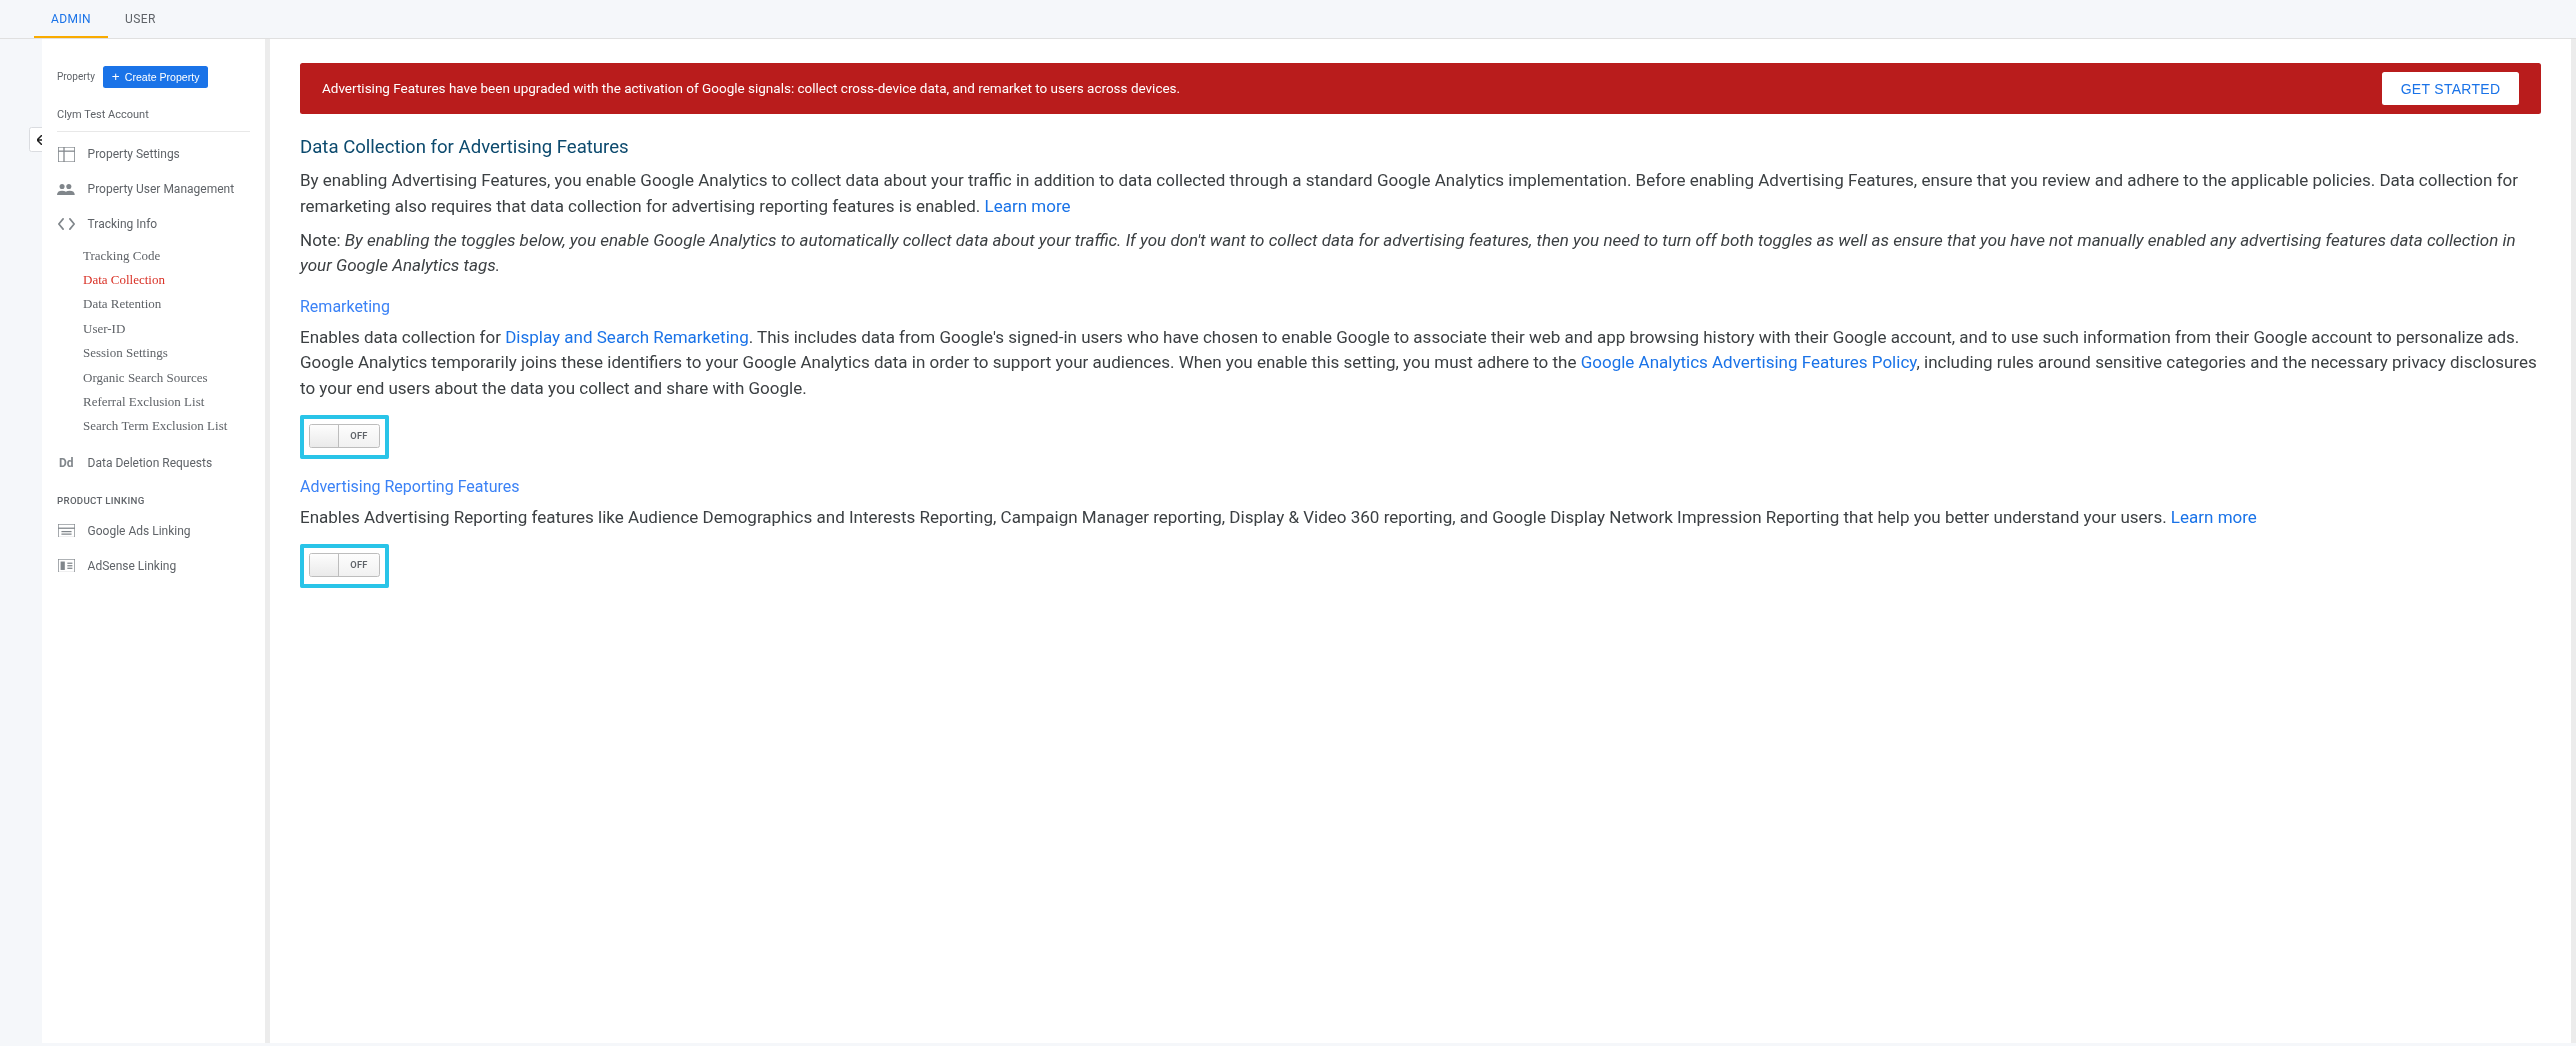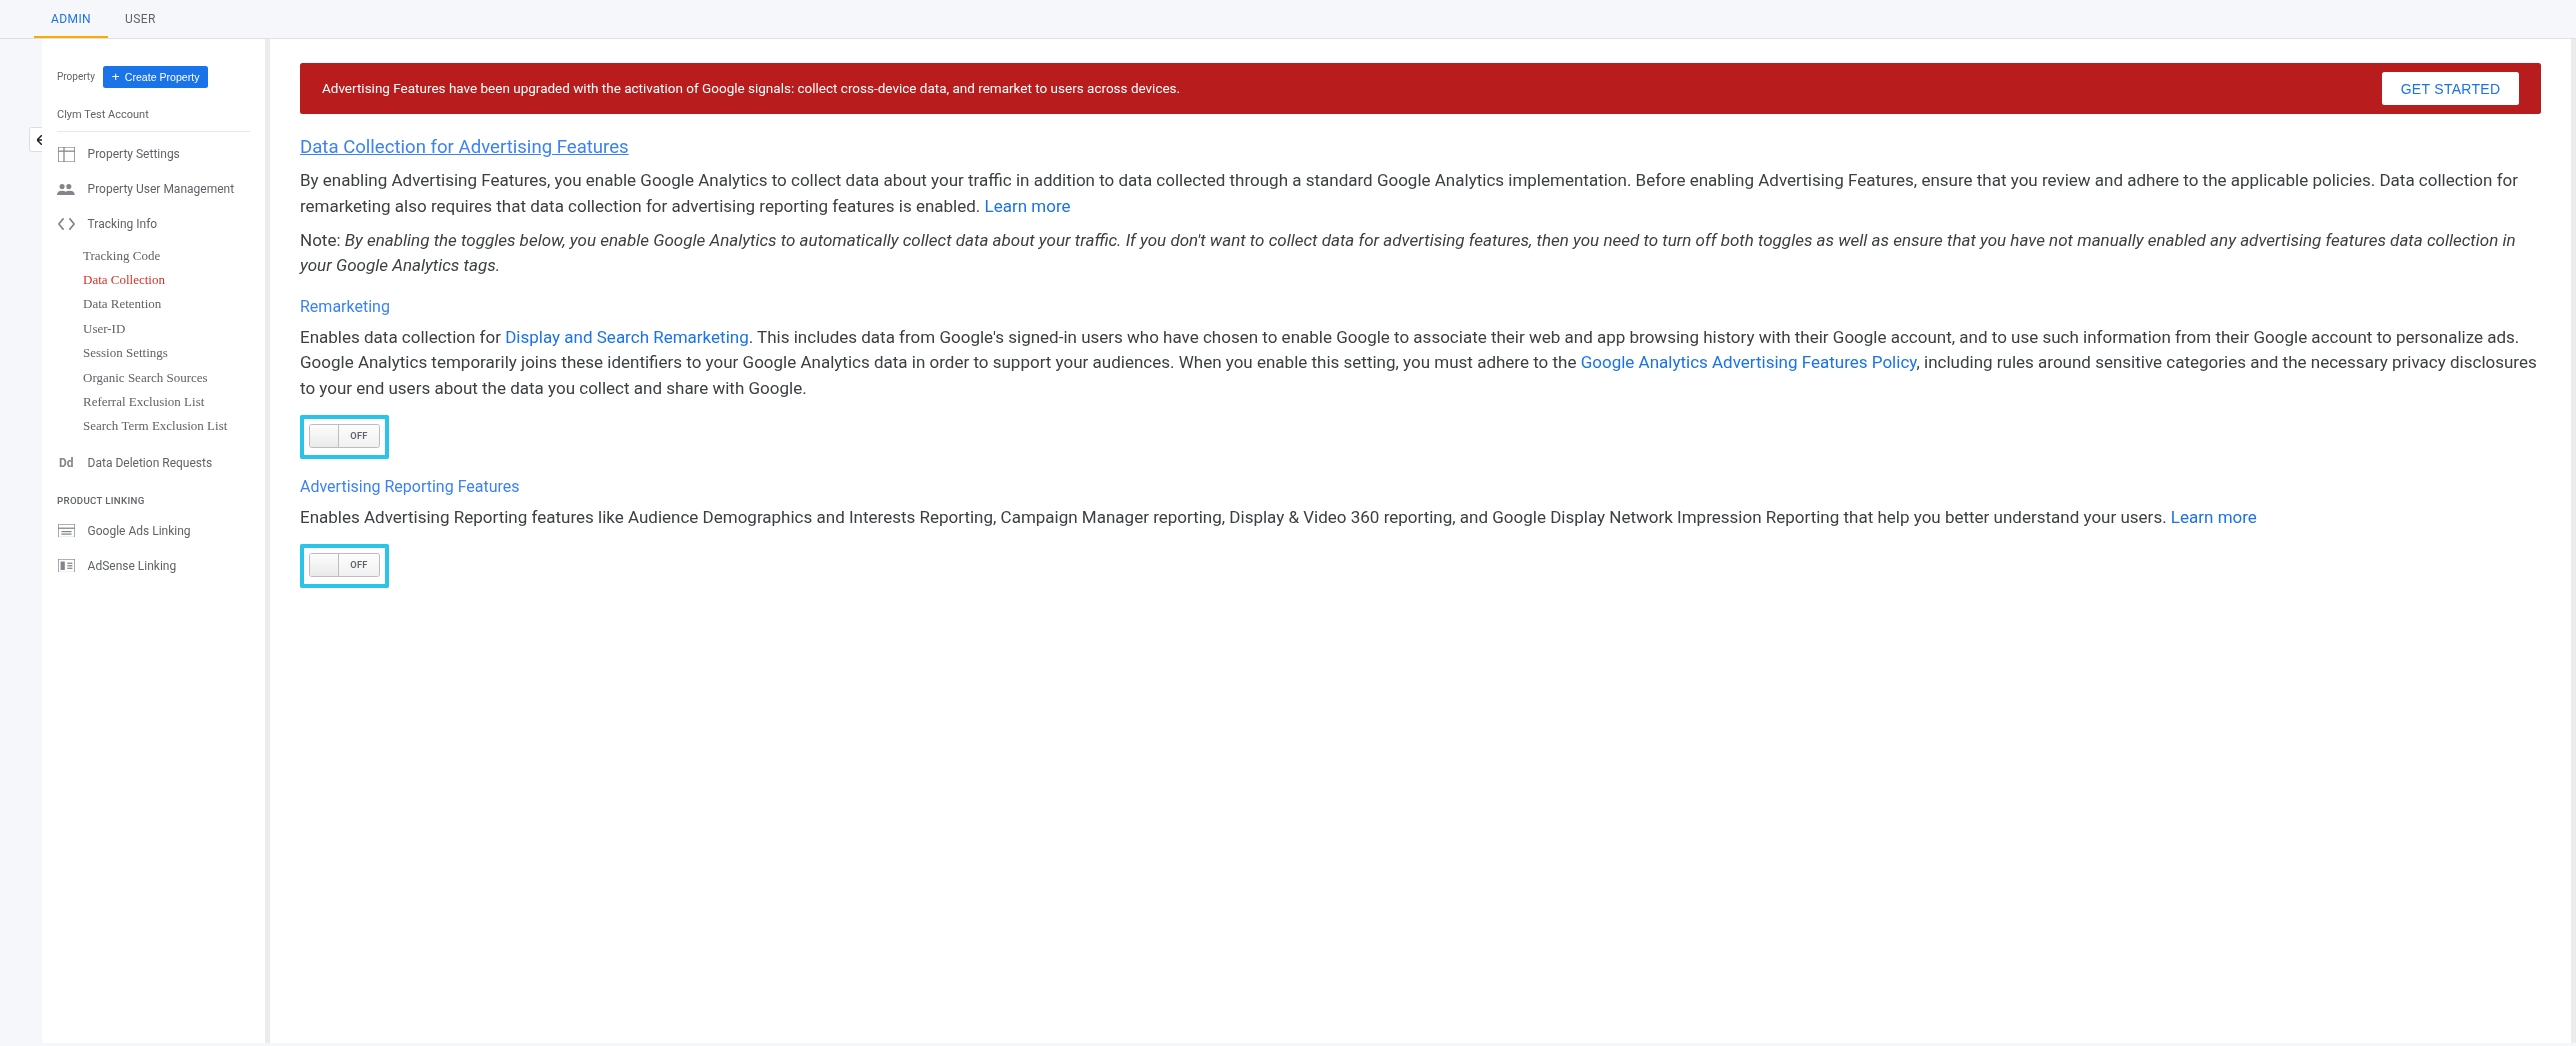--- a/index.html
+++ b/index.html
@@ -168,8 +168,7 @@
     font-size: 18.6px;
     font-weight: 400;
     margin-bottom: 10px;
-    color: #3b82f6;
-    text-decoration: underline;
+    color: #0c4a6e;
   }
   h2.section-h2 {
     font-size: 16px;

